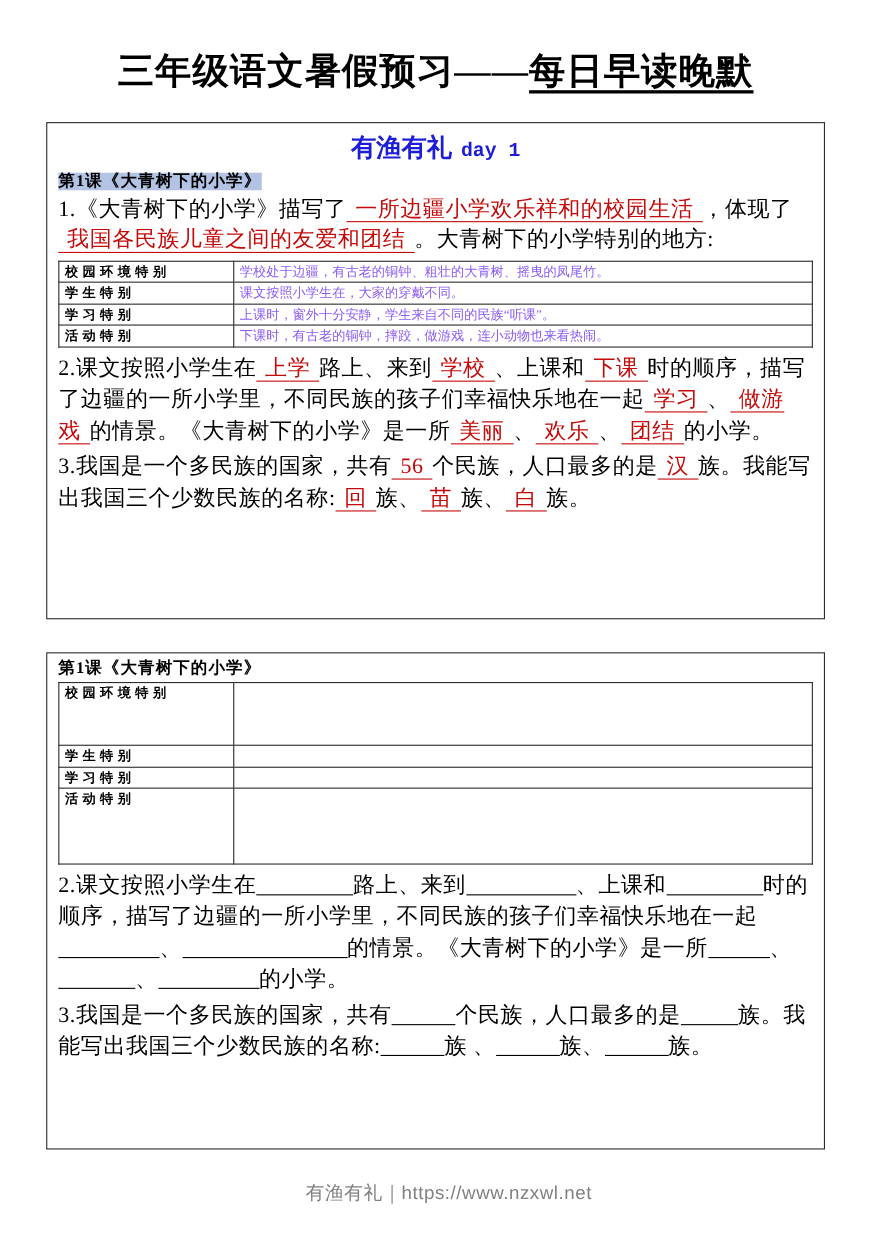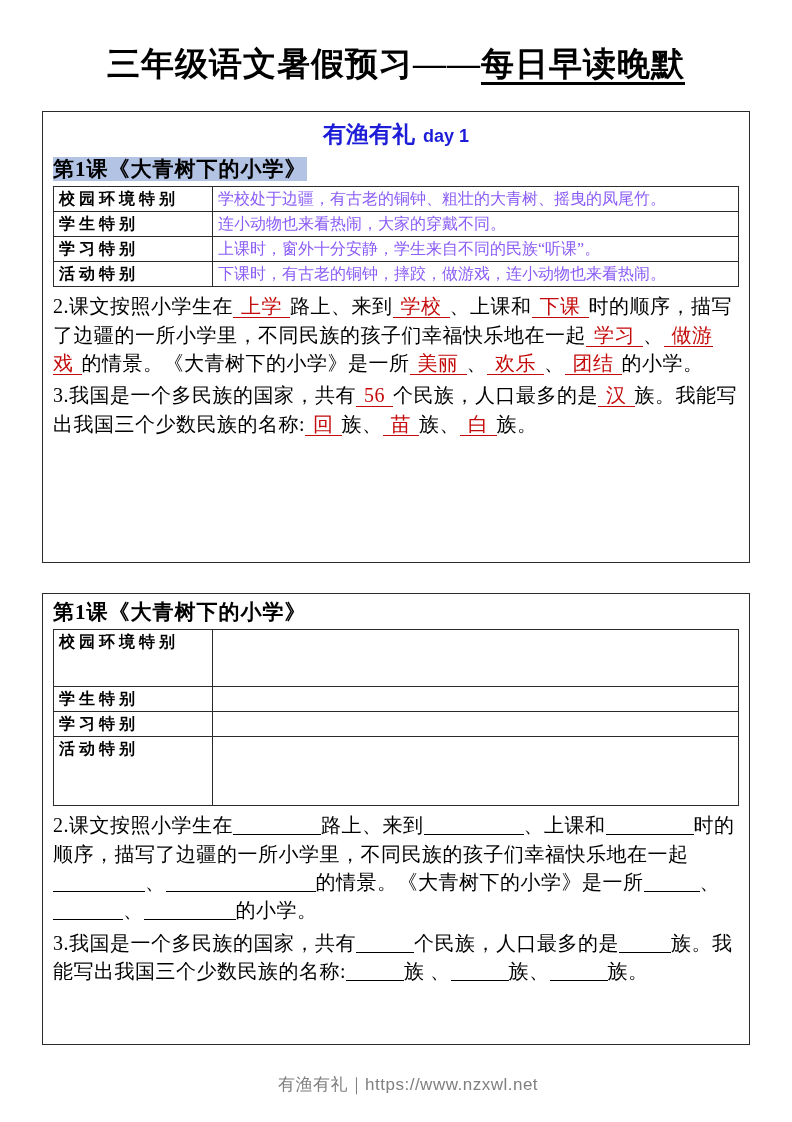--- a/index.html
+++ b/index.html
@@ -39,7 +39,7 @@
     padding:3px 0 5px 0;
   }
   .sec-header .day {
-    font-family:Liberation Sans, sans-serif;
+    font-family:Liberation Mono, monospace;
     font-size:18px;
     margin-left:8px;
     font-weight:700;

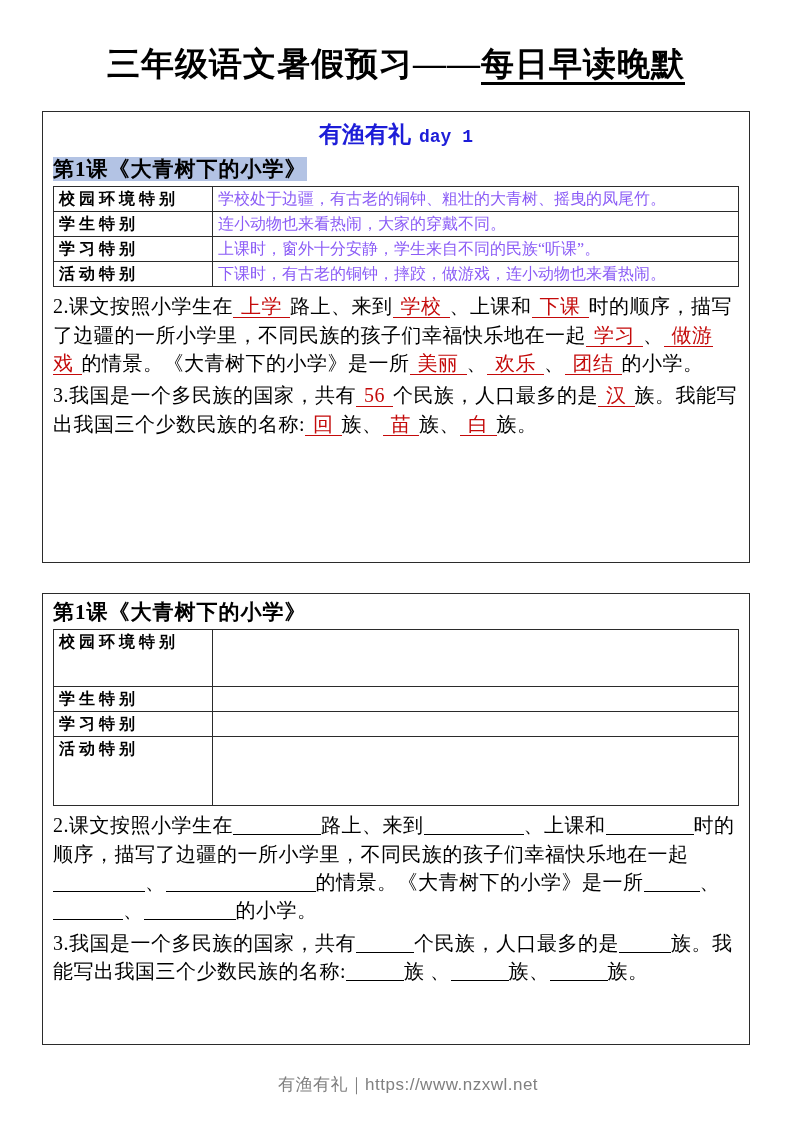--- a/index.html
+++ b/index.html
@@ -45,7 +45,7 @@
     font-weight:700;
   }
   .lesson {
-    font-size:21px;
+    font-size:15px;
     font-weight:700;
     margin:0 0 2px 0;
     letter-spacing:1px;

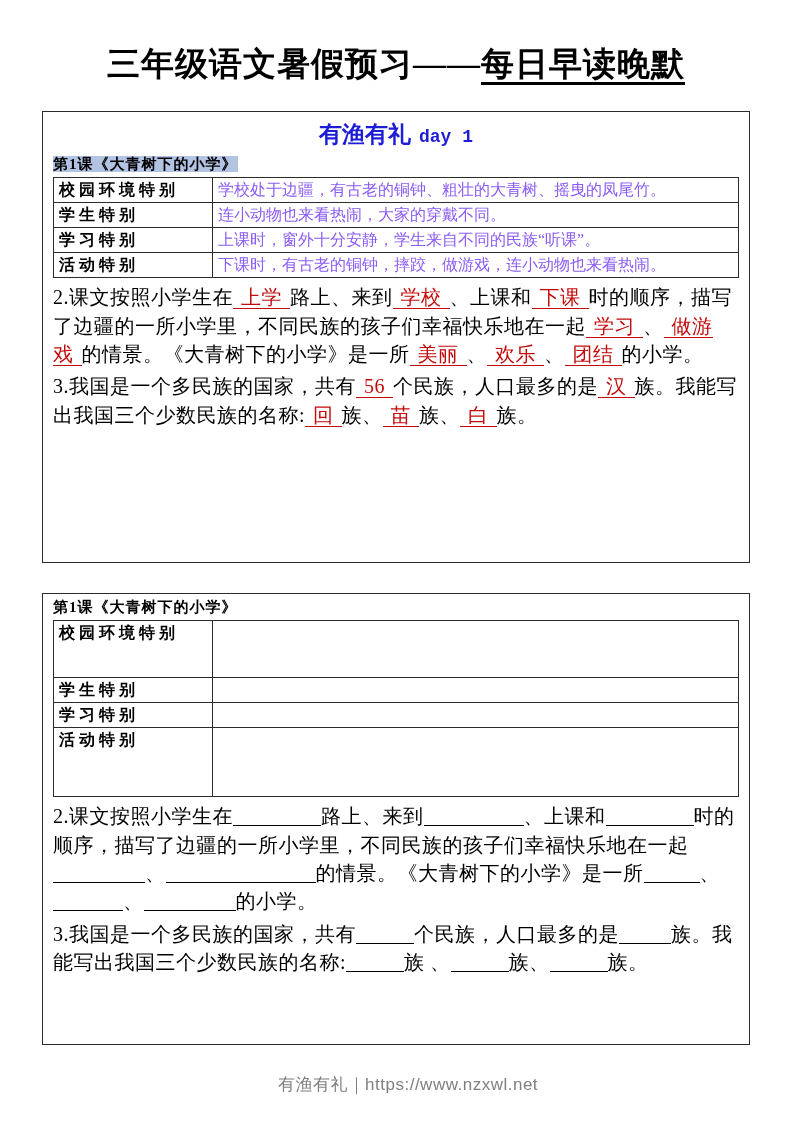--- a/index.html
+++ b/index.html
@@ -118,6 +118,7 @@
 
     <div class="lesson"><span class="hl">第1课《大青树下的小学》</span></div>
 
+    <p class="para"><span class="seg-normal">1.《大青树下的小学》描写了</span><span class="seg-answer">一所边疆小学欢乐祥和的校园生活</span><span class="seg-normal">，体现了</span><span class="seg-answer">我国各民族儿童之间的友爱和团结</span><span class="seg-normal">。大青树下的小学特别的地方:</span></p>
 
     <table class="qtable">
       <tbody>

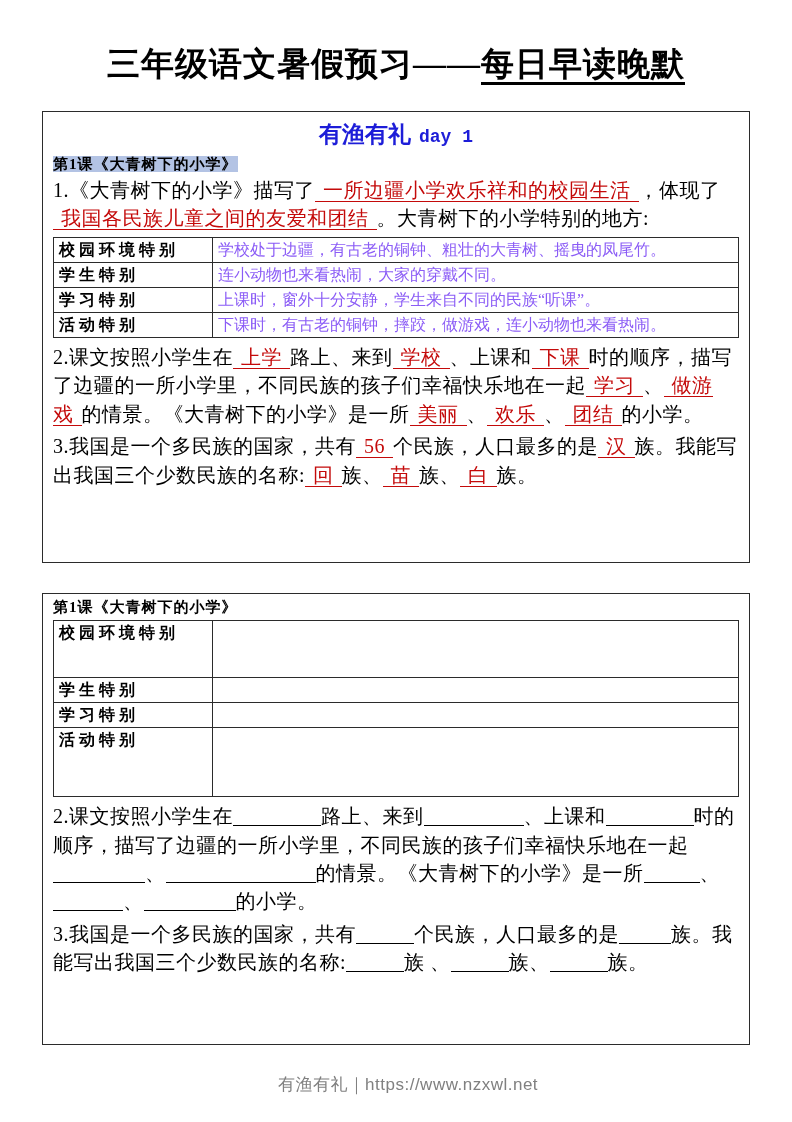--- a/index.html
+++ b/index.html
@@ -80,7 +80,7 @@
   }
   .qtable td {
     border:1.4px solid #2b2b2b;
-    font-size:16px;
+    font-size:12px;
     padding:1px 5px;
     vertical-align:top;
     line-height:1.38;

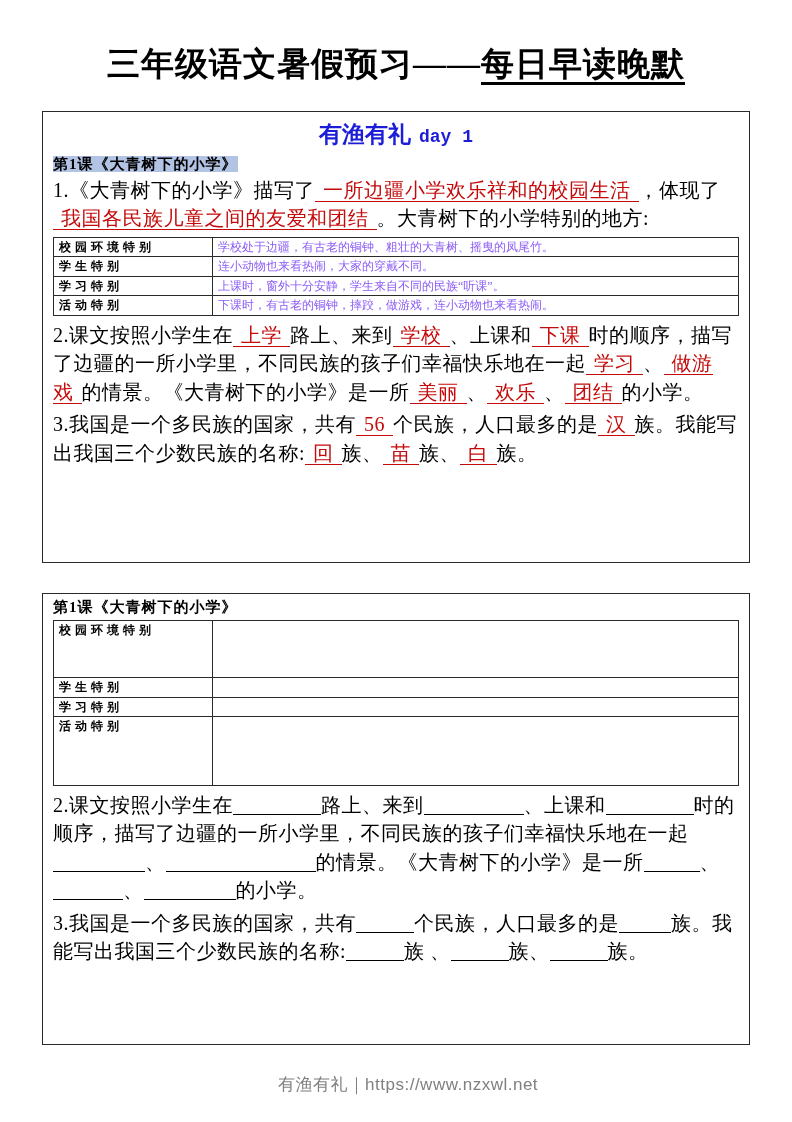--- a/index.html
+++ b/index.html
@@ -128,7 +128,7 @@
         </tr>
         <tr>
           <td class="lbl">学生特别</td>
-          <td class="ans">连小动物也来看热闹，大家的穿戴不同。</td>
+          <td class="ans">课文按照小学生在，大家的穿戴不同。</td>
         </tr>
         <tr>
           <td class="lbl">学习特别</td>

